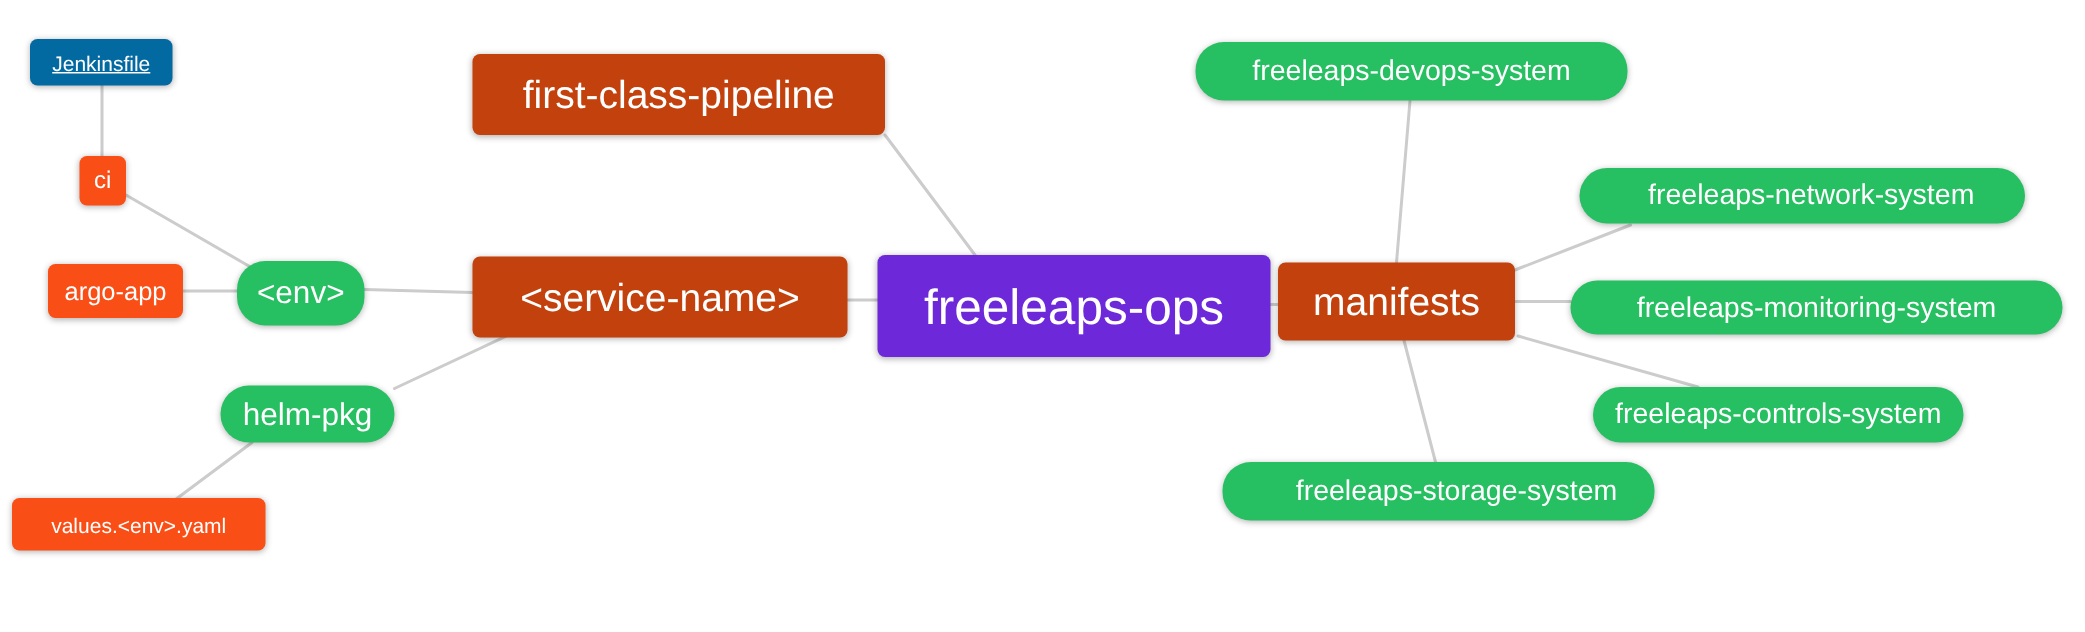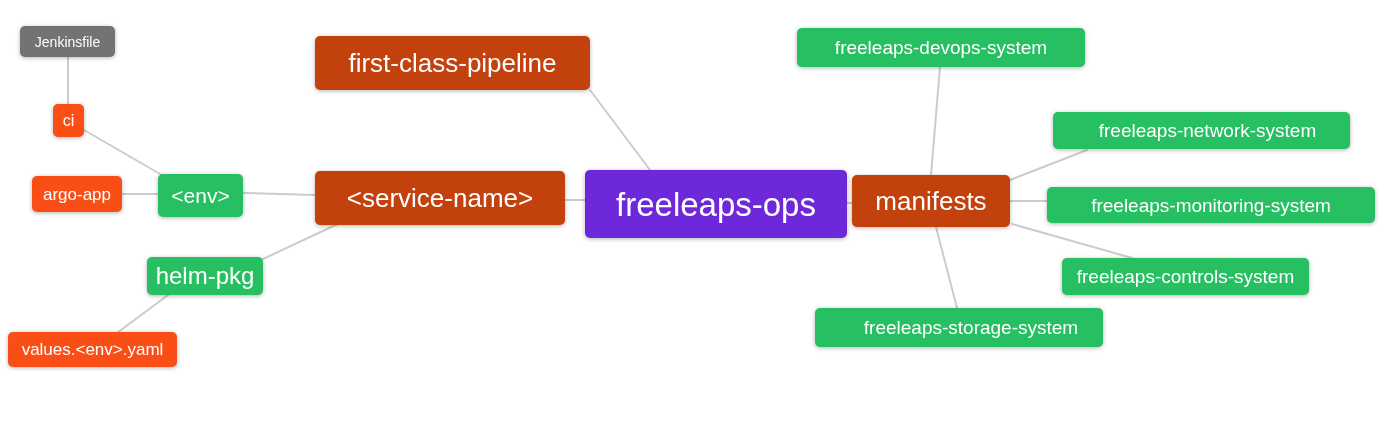--- a/index.html
+++ b/index.html
@@ -40,7 +40,7 @@
     line-height: 1;
     user-select: none;
   }
-  .c-orange { background: #737373; }
+  .c-orange { background: #0369a1; text-decoration: underline; }
   .c-red    { background: #fa4e17; }
   .c-green  { background: #26bf61; }
   .c-blue   { background: #c2410c; }

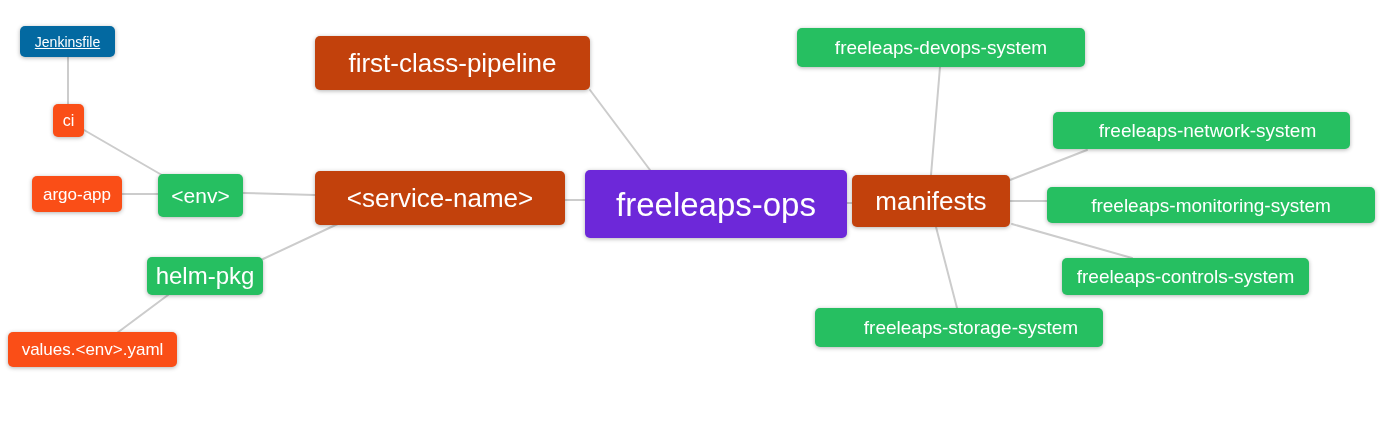--- a/index.html
+++ b/index.html
@@ -42,7 +42,7 @@
   }
   .c-orange { background: #0369a1; text-decoration: underline; }
   .c-red    { background: #fa4e17; }
-  .c-green  { background: #26bf61; }
+  .c-green  { background: #26bf61; border-radius: 19px; }
   .c-blue   { background: #c2410c; }
   .c-dark   { background: #6d28d9; }
 </style>

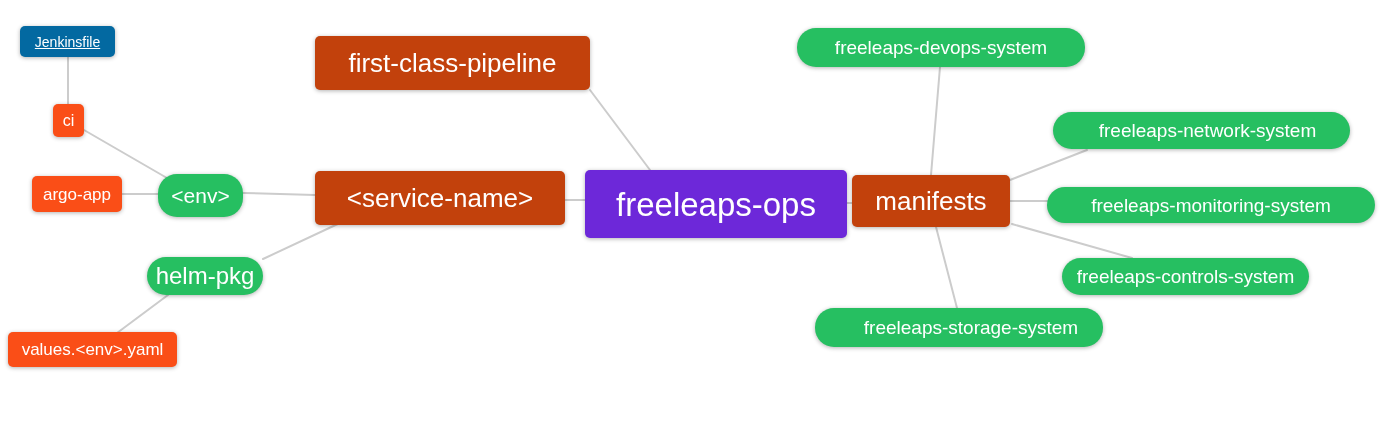--- a/index.html
+++ b/index.html
@@ -76,7 +76,7 @@
 
   <div class="node c-green" style="left:158px;  top:174px; width:85px;  height:43px; font-size:21px;">&lt;env&gt;</div>
 
-  <div class="node c-green" style="left:147px;  top:257px; width:116px; height:38px; font-size:24px;">helm-pkg</div>
+  <div class="node c-green" style="left:147px;  top:257px; width:116px; height:38px; font-size:21px;">helm-pkg</div>
 
   <div class="node c-red" style="left:8px;    top:332px; width:169px; height:35px; font-size:17px;">values.&lt;env&gt;.yaml</div>
 

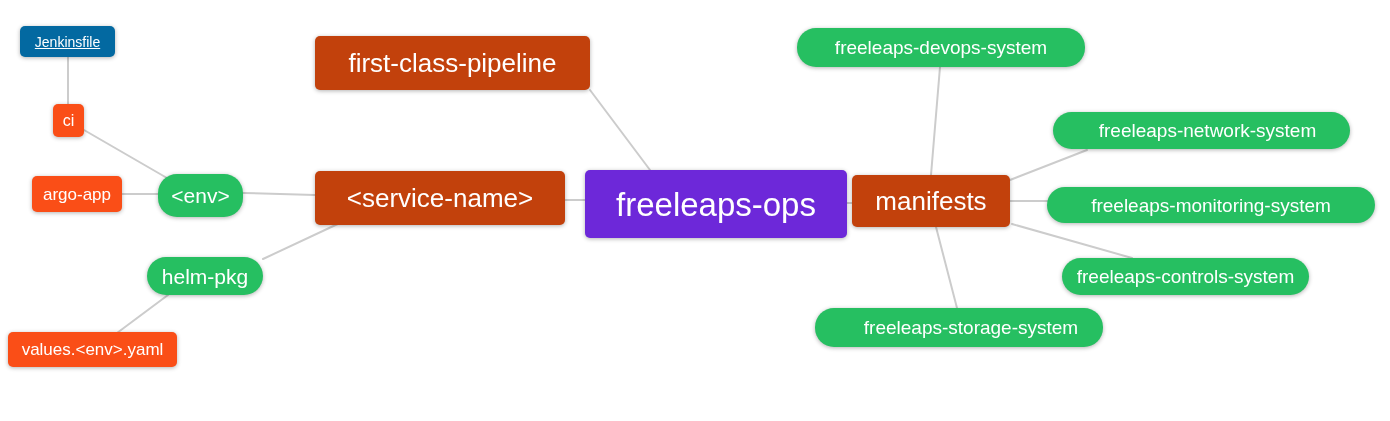--- a/index.html
+++ b/index.html
@@ -78,7 +78,7 @@
 
   <div class="node c-green" style="left:147px;  top:257px; width:116px; height:38px; font-size:21px;">helm-pkg</div>
 
-  <div class="node c-red" style="left:8px;    top:332px; width:169px; height:35px; font-size:17px;">values.&lt;env&gt;.yaml</div>
+  <div class="node c-red" style="left:8px;    top:332px; width:169px; height:35px; font-size:14px;">values.&lt;env&gt;.yaml</div>
 
   <div class="node c-blue" style="left:315px;  top:36px;  width:275px; height:54px; font-size:26px;">first-class-pipeline</div>
 

